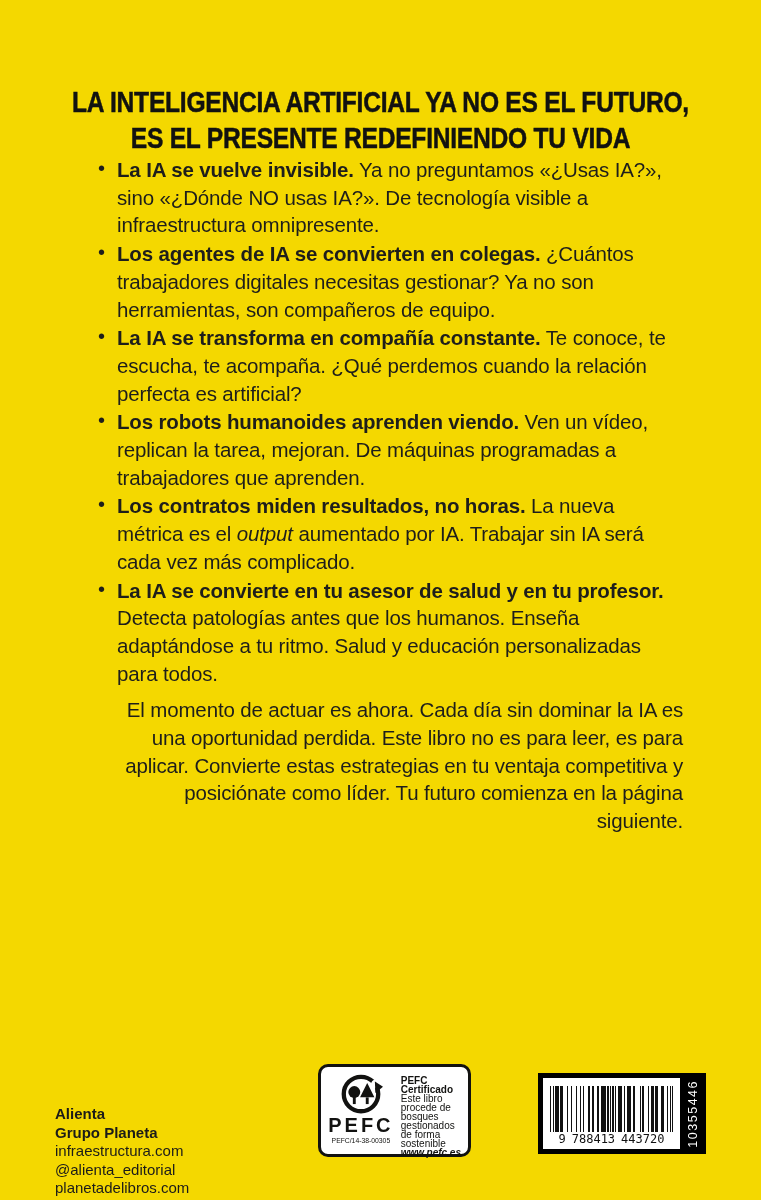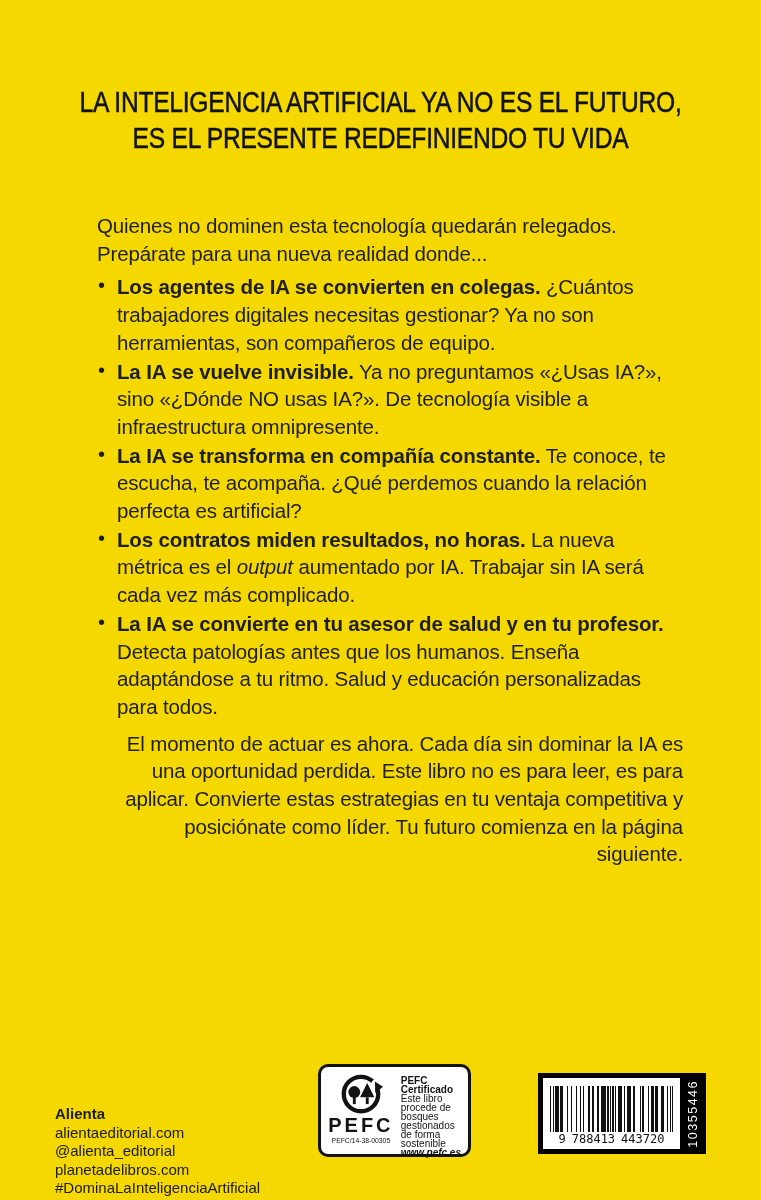--- a/index.html
+++ b/index.html
@@ -18,7 +18,7 @@
     padding-top:84px;
     text-align:center;
     color:#121210;
-    font-weight:400;
+    font-weight:700;
     font-size:30px;
     line-height:36px;
     letter-spacing:-0.3px;

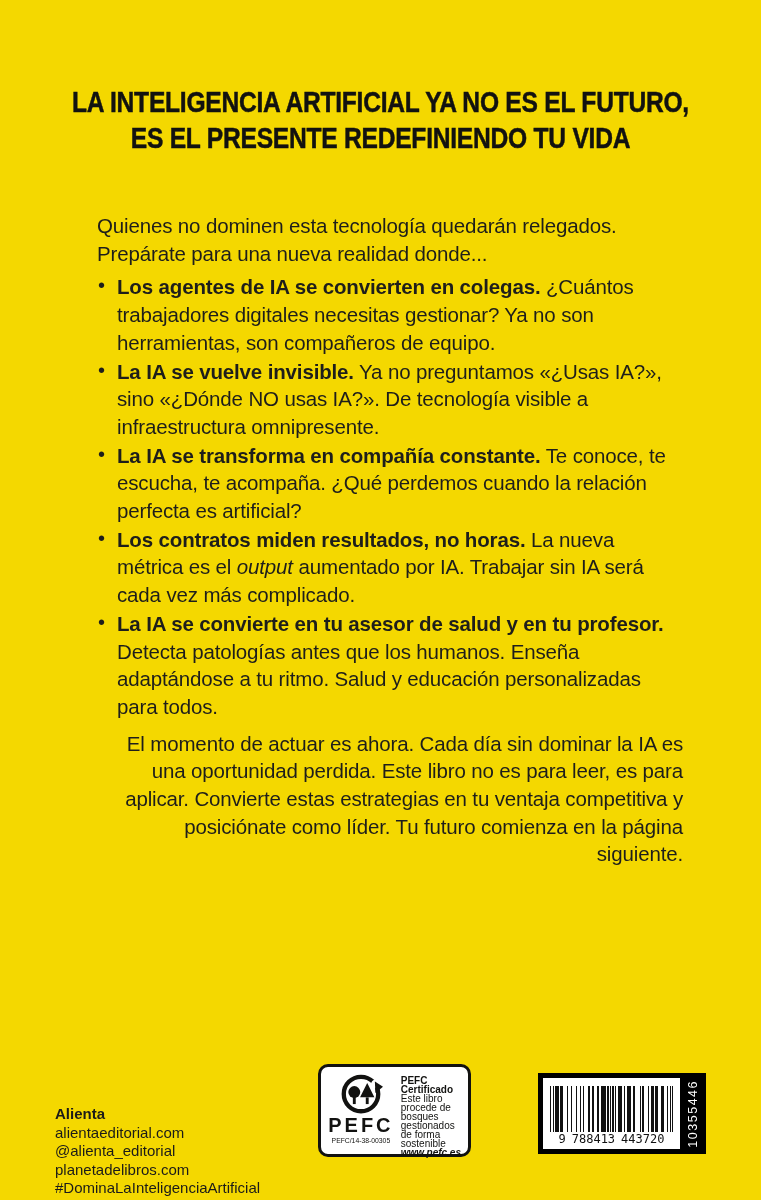--- a/index.html
+++ b/index.html
@@ -104,7 +104,6 @@
   </h1>
 
   <div class="content">
-    <p class="body-text intro">Quienes no dominen esta tecnología quedarán relegados. Prepárate para una nueva realidad donde...</p>
 
     <ul class="bullets body-text">
       <li><b>Los agentes de IA se convierten en colegas.</b><span> ¿Cuántos trabajadores digitales necesitas gestionar? Ya no son herramientas, son compañeros de equipo.</span><i></i><span></span></li>

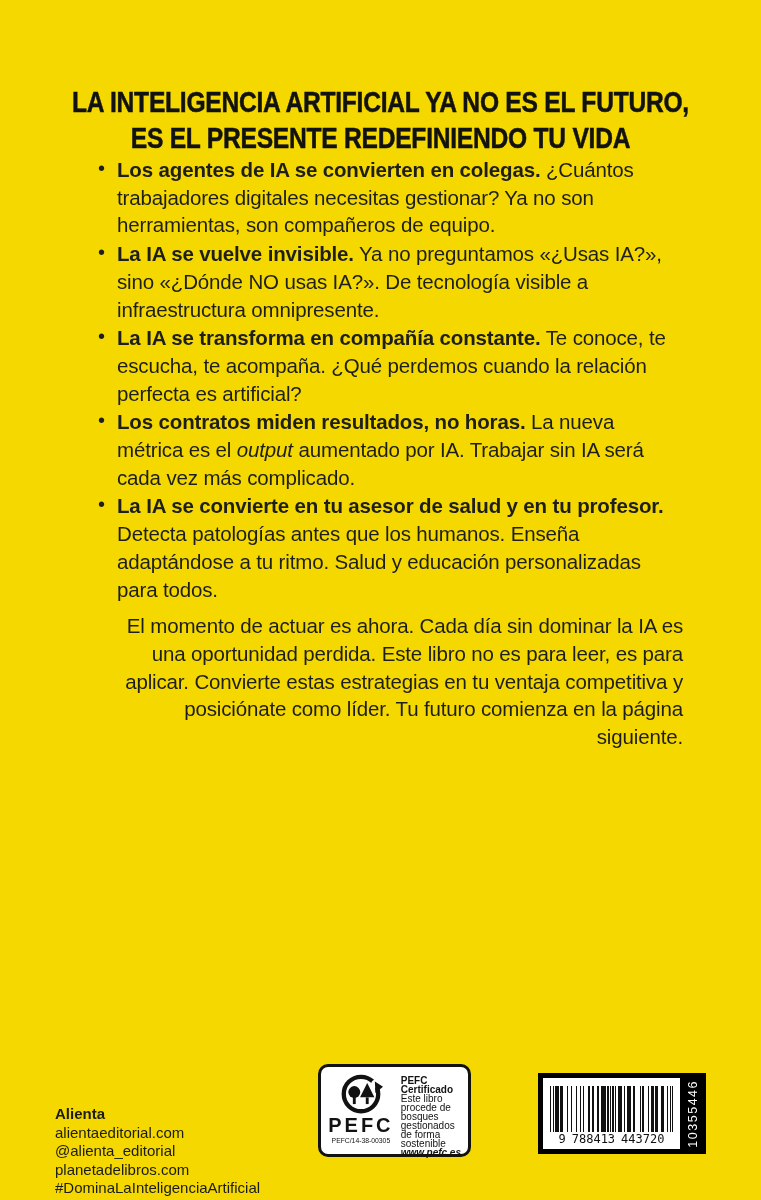--- a/index.html
+++ b/index.html
@@ -106,8 +106,8 @@
   <div class="content">
 
     <ul class="bullets body-text">
+      <li><b>La IA se vuelve invisible.</b><span> Ya no preguntamos «¿Usas IA?», sino «¿Dónde NO usas IA?». De tecnología visible a infraestructura omnipresente.</span><i></i><span></span></li>
       <li><b>Los agentes de IA se convierten en colegas.</b><span> ¿Cuántos trabajadores digitales necesitas gestionar? Ya no son herramientas, son compañeros de equipo.</span><i></i><span></span></li>
-      <li><b>La IA se vuelve invisible.</b><span> Ya no preguntamos «¿Usas IA?», sino «¿Dónde NO usas IA?». De tecnología visible a infraestructura omnipresente.</span><i></i><span></span></li>
       <li><b>La IA se transforma en compañía constante.</b><span> Te conoce, te escucha, te acompaña. ¿Qué perdemos cuando la relación perfecta es artificial?</span><i></i><span></span></li>
       <li><b>Los contratos miden resultados, no horas.</b><span> La nueva métrica es el </span><i>output</i><span> aumentado por IA. Trabajar sin IA será cada vez más complicado.</span></li>
       <li><b>La IA se convierte en tu asesor de salud y en tu profesor.</b><span> Detecta patologías antes que los humanos. Enseña adaptándose a tu ritmo. Salud y educación personalizadas para todos.</span><i></i><span></span></li>

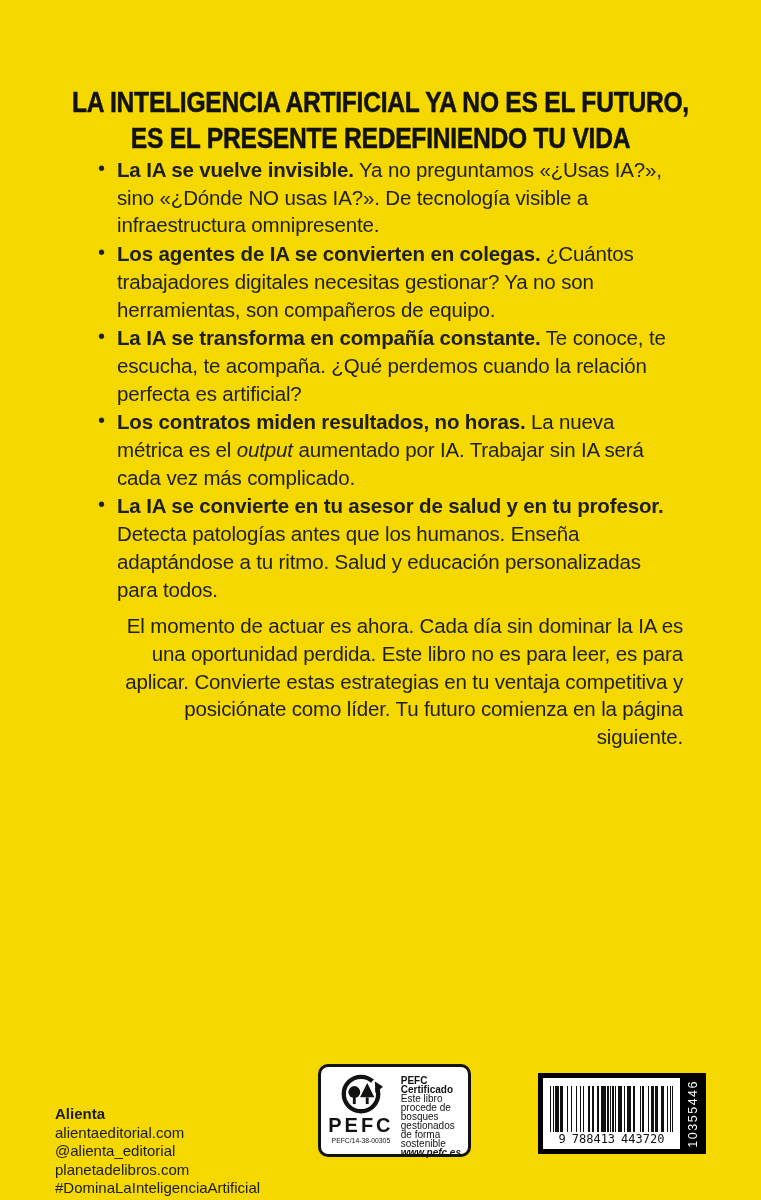--- a/index.html
+++ b/index.html
@@ -109,6 +109,7 @@
       <li><b>La IA se vuelve invisible.</b><span> Ya no preguntamos «¿Usas IA?», sino «¿Dónde NO usas IA?». De tecnología visible a infraestructura omnipresente.</span><i></i><span></span></li>
       <li><b>Los agentes de IA se convierten en colegas.</b><span> ¿Cuántos trabajadores digitales necesitas gestionar? Ya no son herramientas, son compañeros de equipo.</span><i></i><span></span></li>
       <li><b>La IA se transforma en compañía constante.</b><span> Te conoce, te escucha, te acompaña. ¿Qué perdemos cuando la relación perfecta es artificial?</span><i></i><span></span></li>
+      <li><b>Los robots humanoides aprenden viendo.</b><span> Ven un vídeo, replican la tarea, mejoran. De máquinas programadas a trabajadores que aprenden.</span><i></i><span></span></li>
       <li><b>Los contratos miden resultados, no horas.</b><span> La nueva métrica es el </span><i>output</i><span> aumentado por IA. Trabajar sin IA será cada vez más complicado.</span></li>
       <li><b>La IA se convierte en tu asesor de salud y en tu profesor.</b><span> Detecta patologías antes que los humanos. Enseña adaptándose a tu ritmo. Salud y educación personalizadas para todos.</span><i></i><span></span></li>
     </ul>

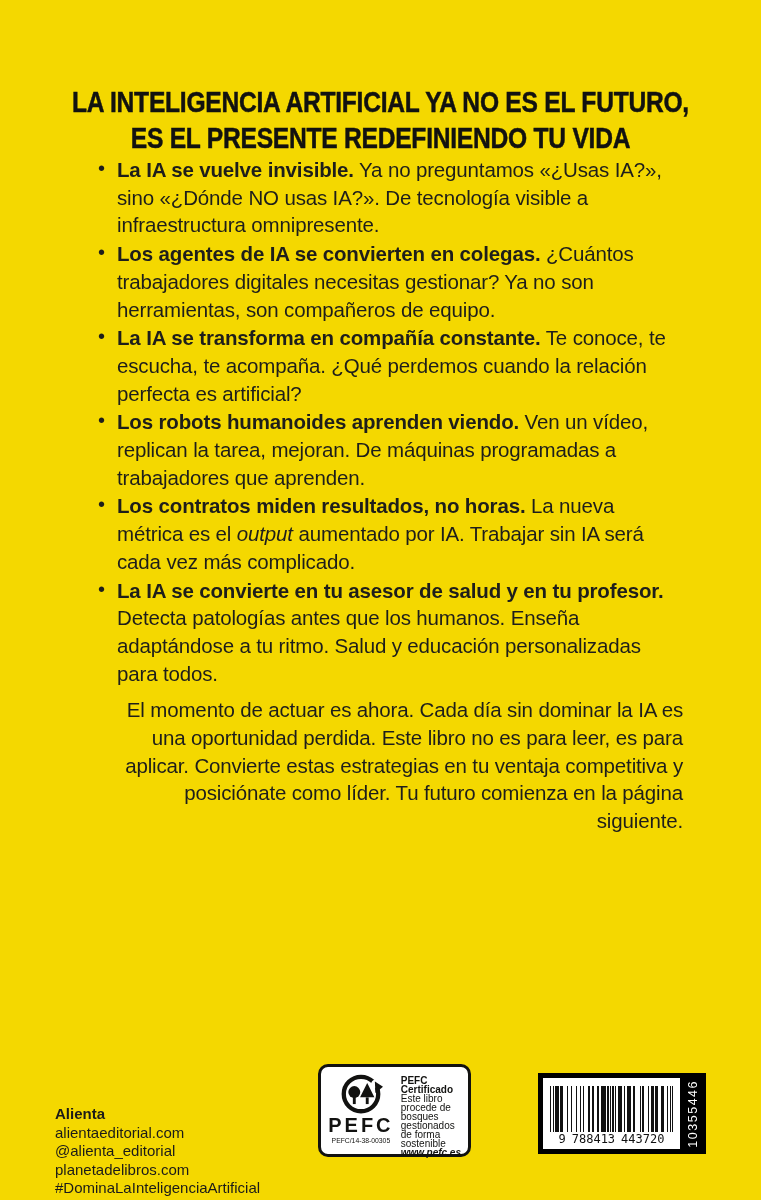--- a/index.html
+++ b/index.html
@@ -119,6 +119,7 @@
 
   <div class="publisher">
     <div class="pub-bold">Alienta</div>
+    <div class="pub-bold">Grupo Planeta</div>
     <div>alientaeditorial.com</div>
     <div>@alienta_editorial</div>
     <div>planetadelibros.com</div>

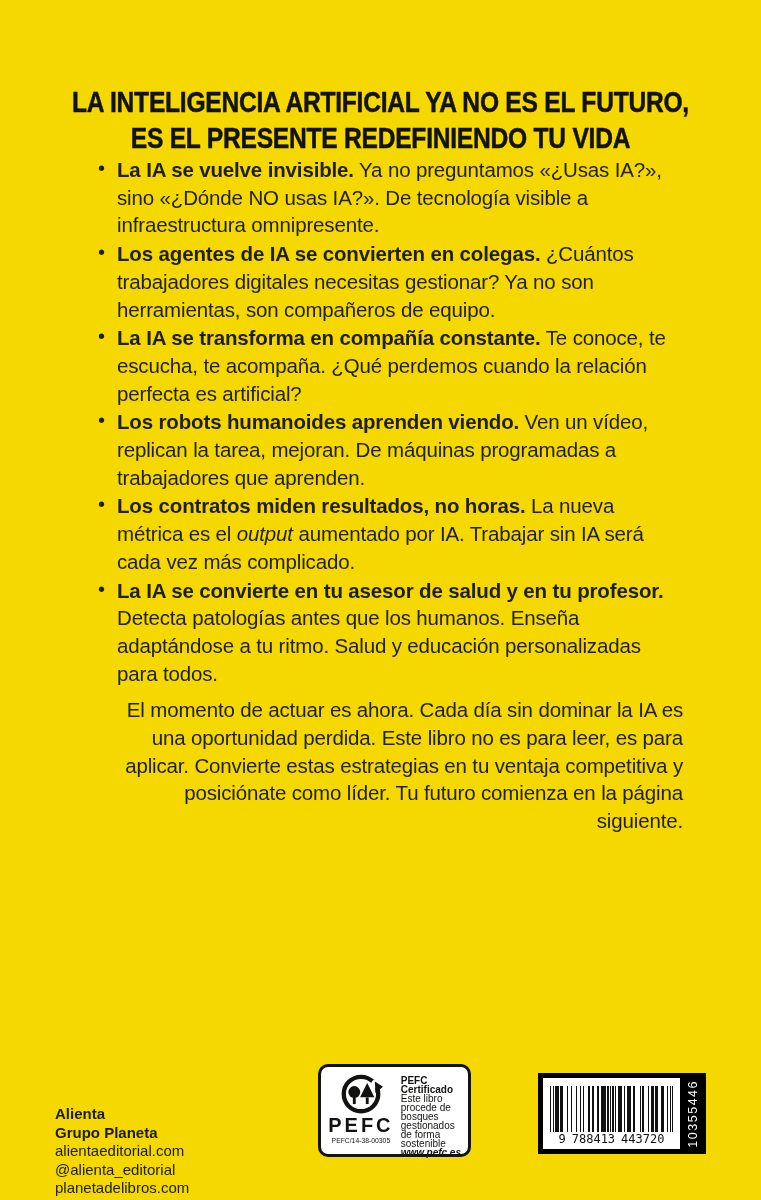--- a/index.html
+++ b/index.html
@@ -120,7 +120,7 @@
   <div class="publisher">
     <div class="pub-bold">Alienta</div>
     <div class="pub-bold">Grupo Planeta</div>
-    <div>alientaeditorial.com</div>
+    <div>infraestructura.com</div>
     <div>@alienta_editorial</div>
     <div>planetadelibros.com</div>
     <div>#DominaLaInteligenciaArtificial</div>

